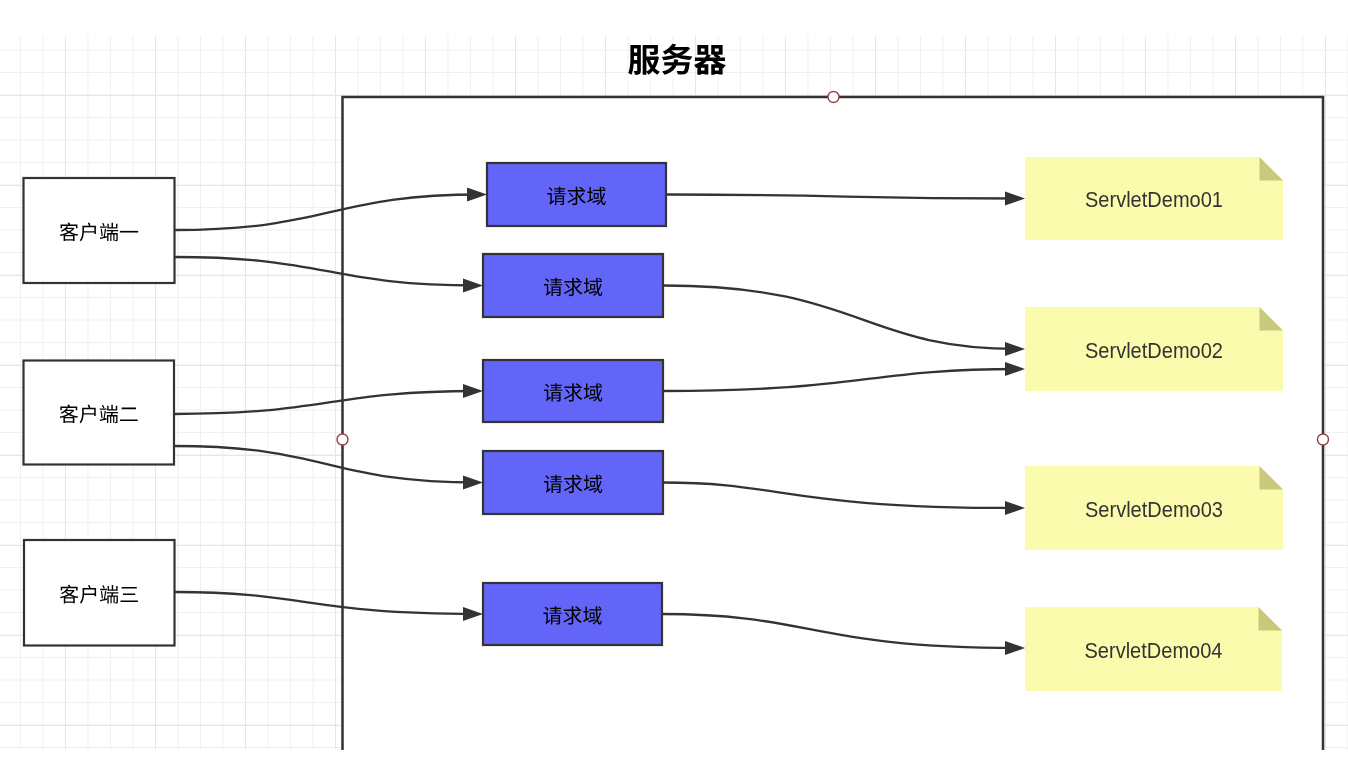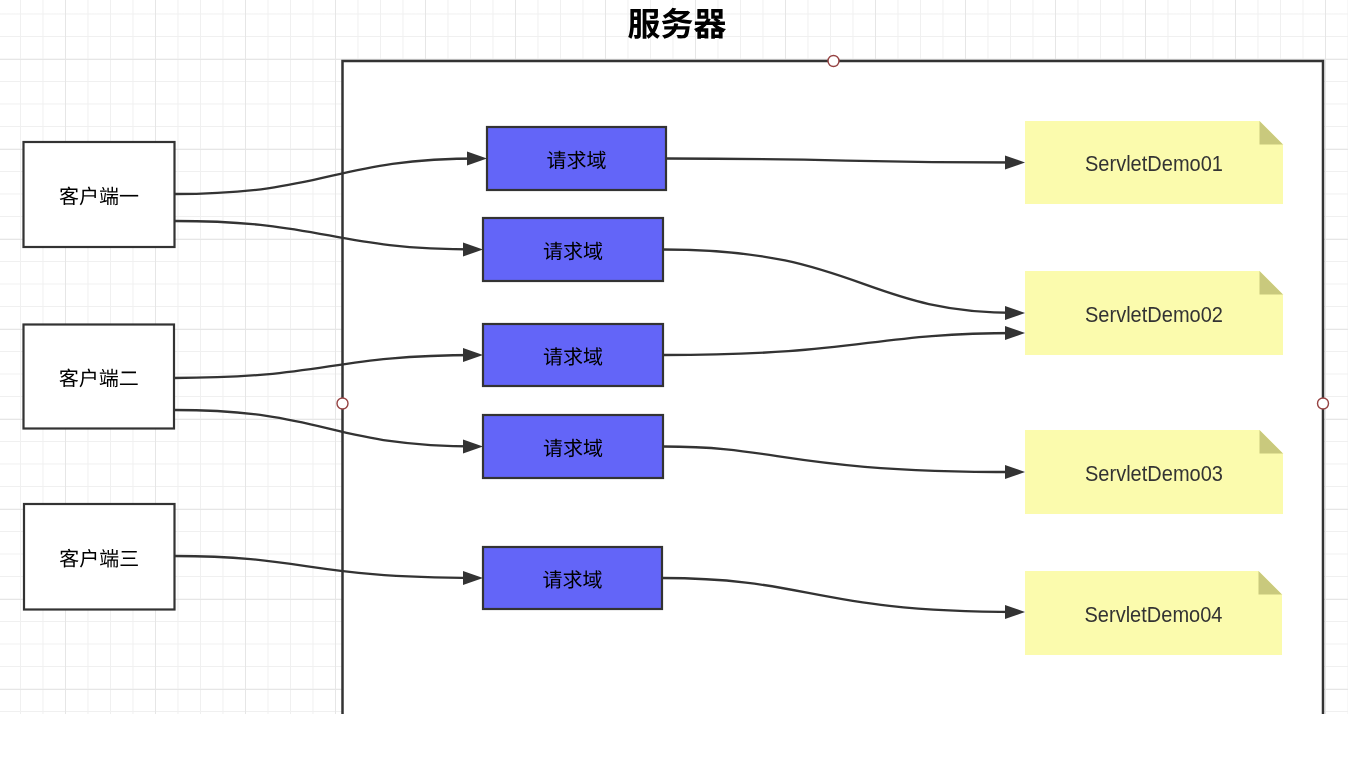--- a/index.html
+++ b/index.html
@@ -11,7 +11,7 @@
 linear-gradient(#f0f0f0 1px, rgba(0,0,0,0) 1px),
 linear-gradient(90deg, #f0f0f0 1px, rgba(0,0,0,0) 1px);
 background-size:90px 90px,90px 90px,22.5px 22.5px,22.5px 22.5px;
-background-position:0 59px,65px 0,0 13.5px,20px 0;}
+background-position:0 59px,65px 0,0 13.5px,20px 0;margin-top:36px;}
 .ln{fill:none;stroke:#333333;stroke-width:2.3;}
 </style>
 </head>

